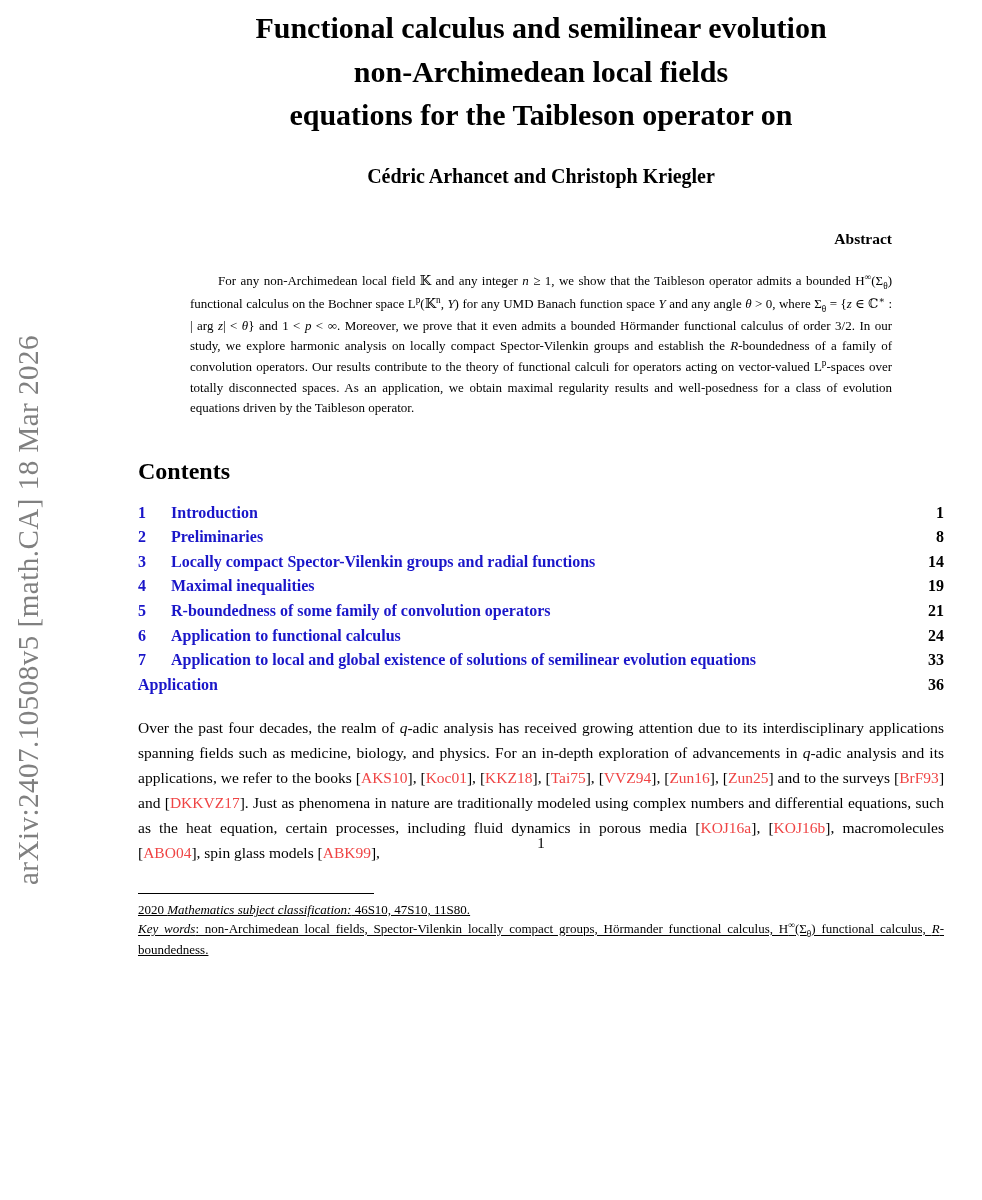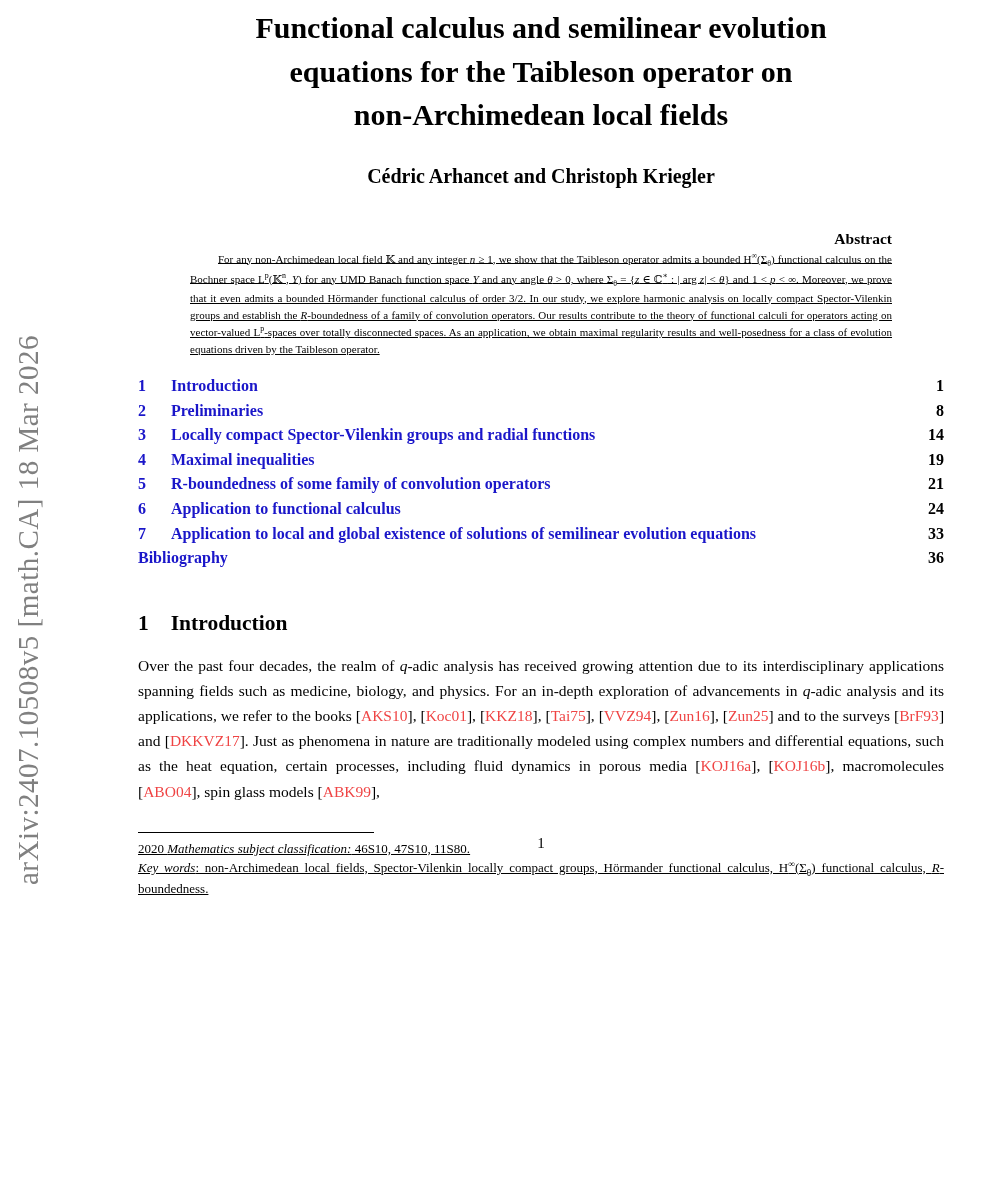--- a/index.html
+++ b/index.html
@@ -117,8 +117,8 @@
 
     <div class="title">
       <div>Functional calculus and semilinear evolution</div>
+      <div>non-Archimedean local fields</div>
       <div>equations for the Taibleson operator on</div>
-      <div>non-Archimedean local fields</div>
     </div>
 
     <div class="authors">Cédric Arhancet and Christoph Kriegler</div>

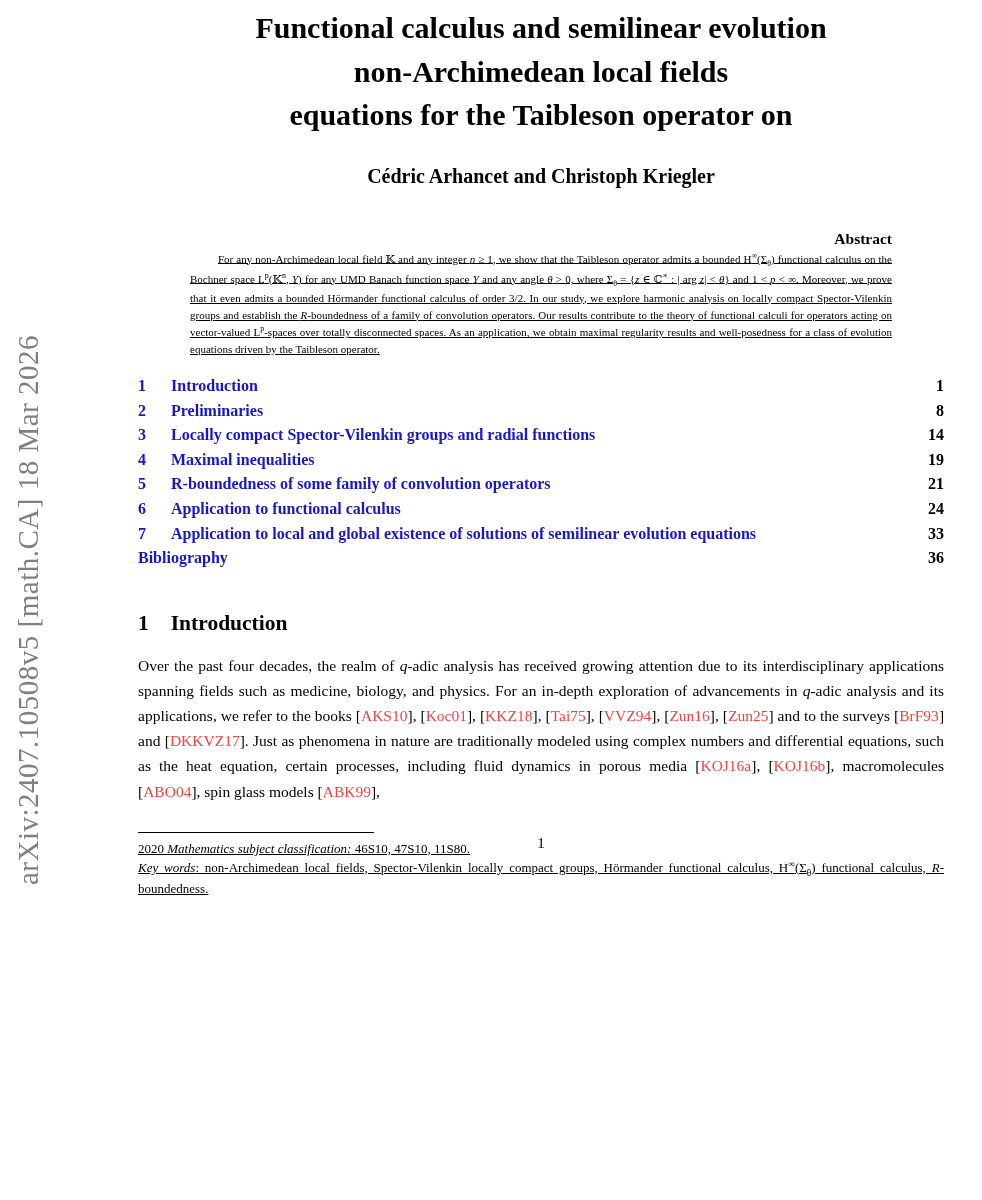--- a/index.html
+++ b/index.html
@@ -49,12 +49,11 @@
     font-size:15.5px;
   }
   .abstract-text {
-    margin-top:2px;
-    font-size:11px;
+    margin-top:22px;
+    font-size:13px;
     line-height:1.54;
     text-align:justify;
     text-indent:28px;
-    text-decoration:underline;
   }
   .contents-heading {
     margin-top:40px;

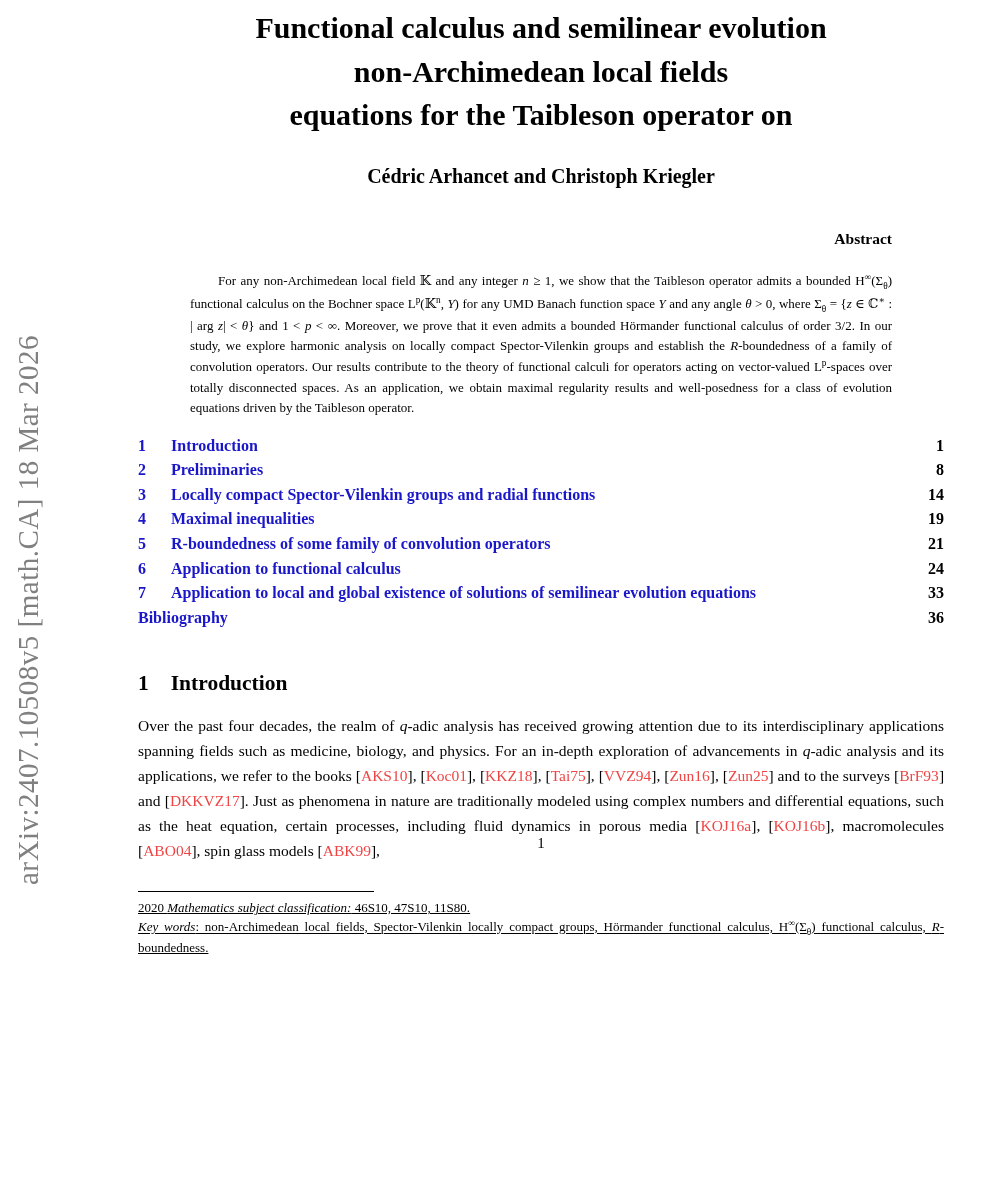--- a/index.html
+++ b/index.html
@@ -127,6 +127,7 @@
       <div class="abstract-text">For any non-Archimedean local field 𝕂 and any integer <span class="it">n</span> ≥ 1, we show that the Taibleson operator admits a bounded H<sup>∞</sup>(Σ<sub>θ</sub>) functional calculus on the Bochner space L<sup>p</sup>(𝕂<sup>n</sup>, <span class="it">Y</span>) for any UMD Banach function space <span class="it">Y</span> and any angle <span class="it">θ</span> &gt; 0, where Σ<sub>θ</sub> = {<span class="it">z</span> ∈ ℂ<sup>∗</sup> : | arg <span class="it">z</span>| &lt; <span class="it">θ</span>} and 1 &lt; <span class="it">p</span> &lt; ∞. Moreover, we prove that it even admits a bounded Hörmander functional calculus of order 3/2. In our study, we explore harmonic analysis on locally compact Spector-Vilenkin groups and establish the <span class="it">R</span>-boundedness of a family of convolution operators. Our results contribute to the theory of functional calculi for operators acting on vector-valued L<sup>p</sup>-spaces over totally disconnected spaces. As an application, we obtain maximal regularity results and well-posedness for a class of evolution equations driven by the Taibleson operator.</div>
     </div>
 
+    <div class="contents-heading">Contents</div>
 
     <div class="toc">
       <div class="toc-row">

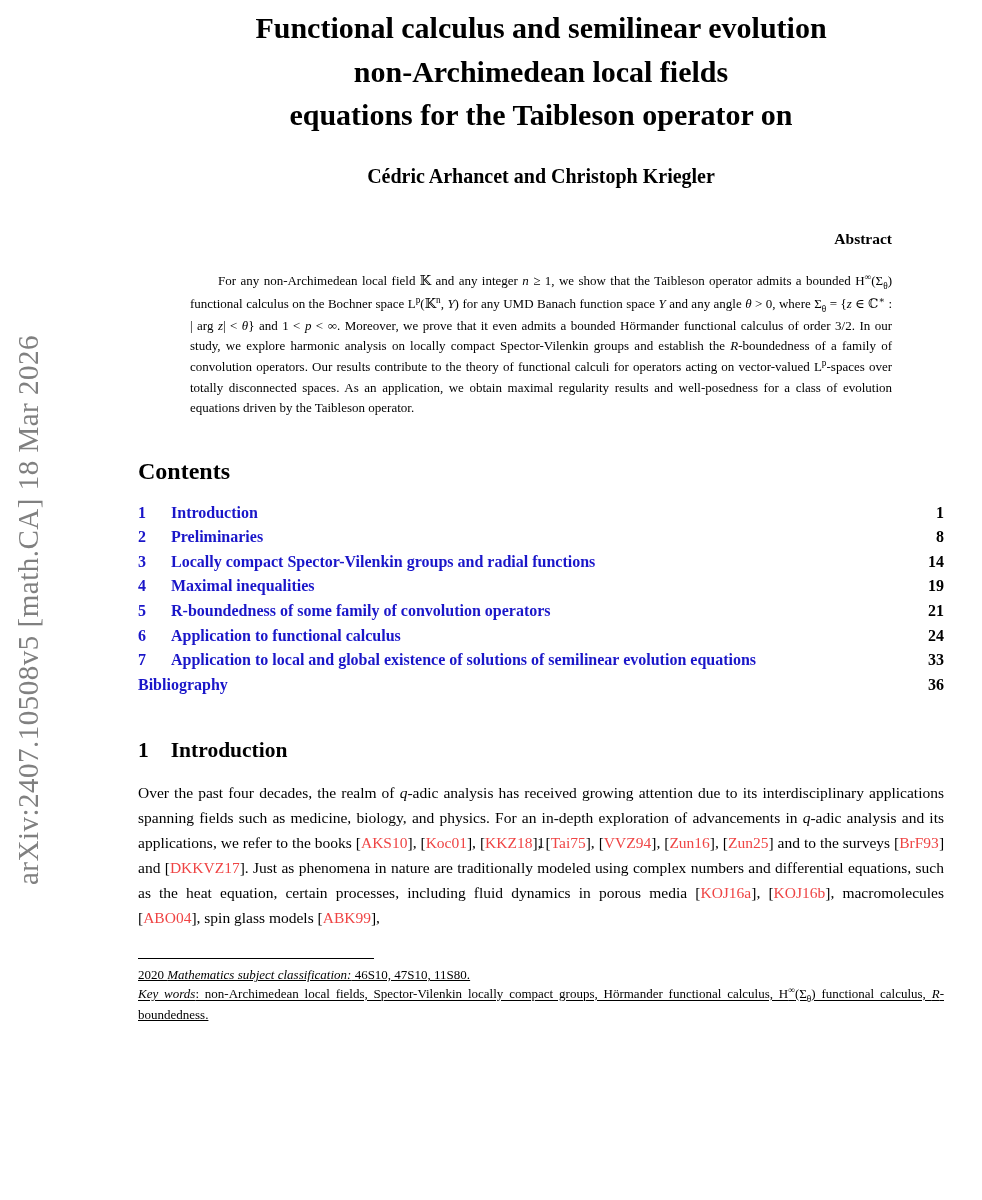--- a/index.html
+++ b/index.html
@@ -166,7 +166,7 @@
         <span class="toc-page">33</span>
       </div>
       <div class="toc-row">
-        <span class="toc-title">Bibliography</span>
+        <span class="toc-title">Application</span>
         <span class="toc-page">36</span>
       </div>
     </div>

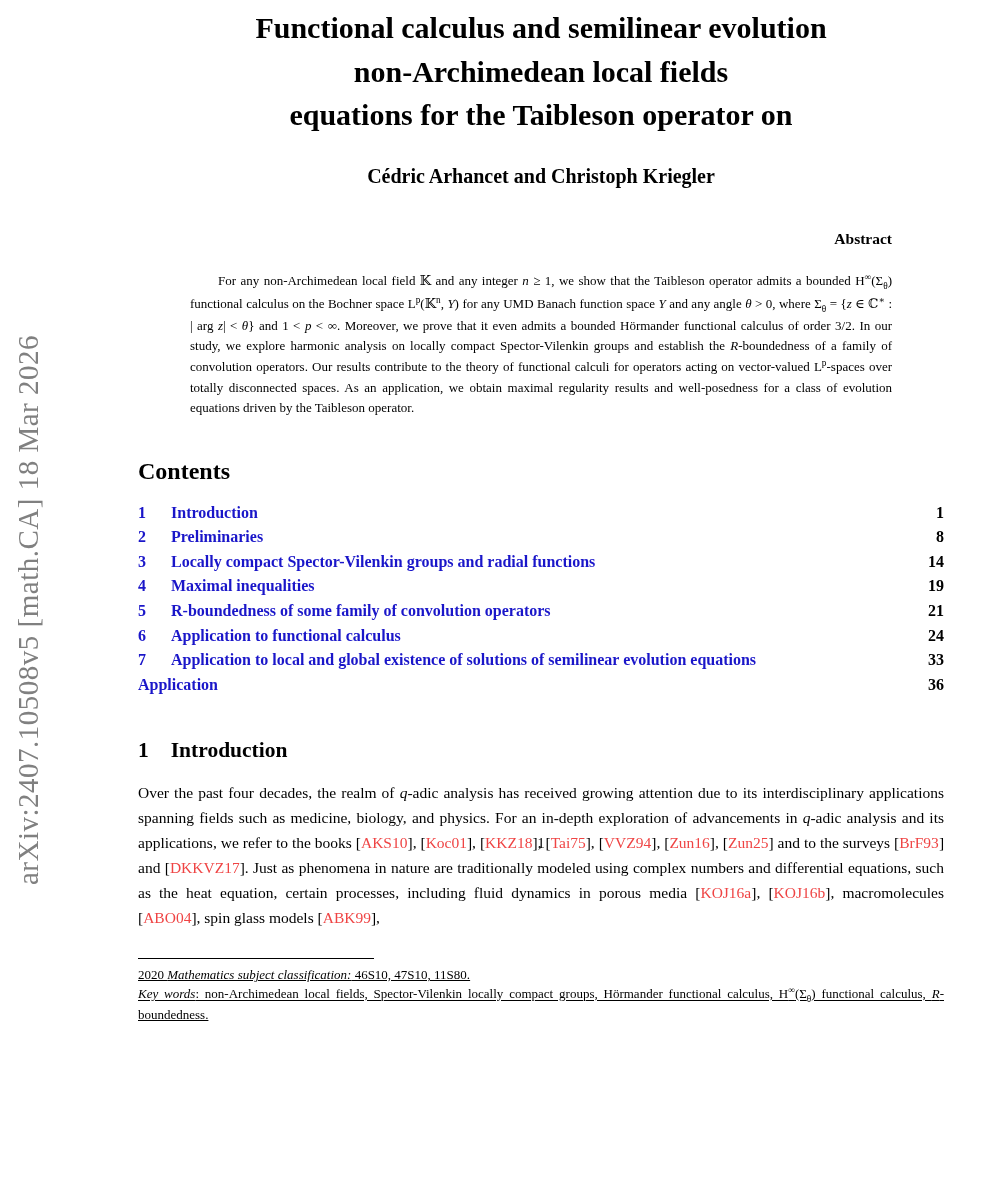--- a/index.html
+++ b/index.html
@@ -171,9 +171,6 @@
       </div>
     </div>
 
-    <div class="section-heading">
-      <span class="sec-num">1</span><span>Introduction</span>
-    </div>
 
     <div class="body-par">Over the past four decades, the realm of <span class="it">q</span>-adic analysis has received growing attention due to its interdisciplinary applications spanning fields such as medicine, biology, and physics. For an in-depth exploration of advancements in <span class="it">q</span>-adic analysis and its applications, we refer to the books [<span class="cite">AKS10</span>], [<span class="cite">Koc01</span>], [<span class="cite">KKZ18</span>], [<span class="cite">Tai75</span>], [<span class="cite">VVZ94</span>], [<span class="cite">Zun16</span>], [<span class="cite">Zun25</span>] and to the surveys [<span class="cite">BrF93</span>] and [<span class="cite">DKKVZ17</span>]. Just as phenomena in nature are traditionally modeled using complex numbers and differential equations, such as the heat equation, certain processes, including fluid dynamics in porous media [<span class="cite">KOJ16a</span>], [<span class="cite">KOJ16b</span>], macromolecules [<span class="cite">ABO04</span>], spin glass models [<span class="cite">ABK99</span>],</div>
 

